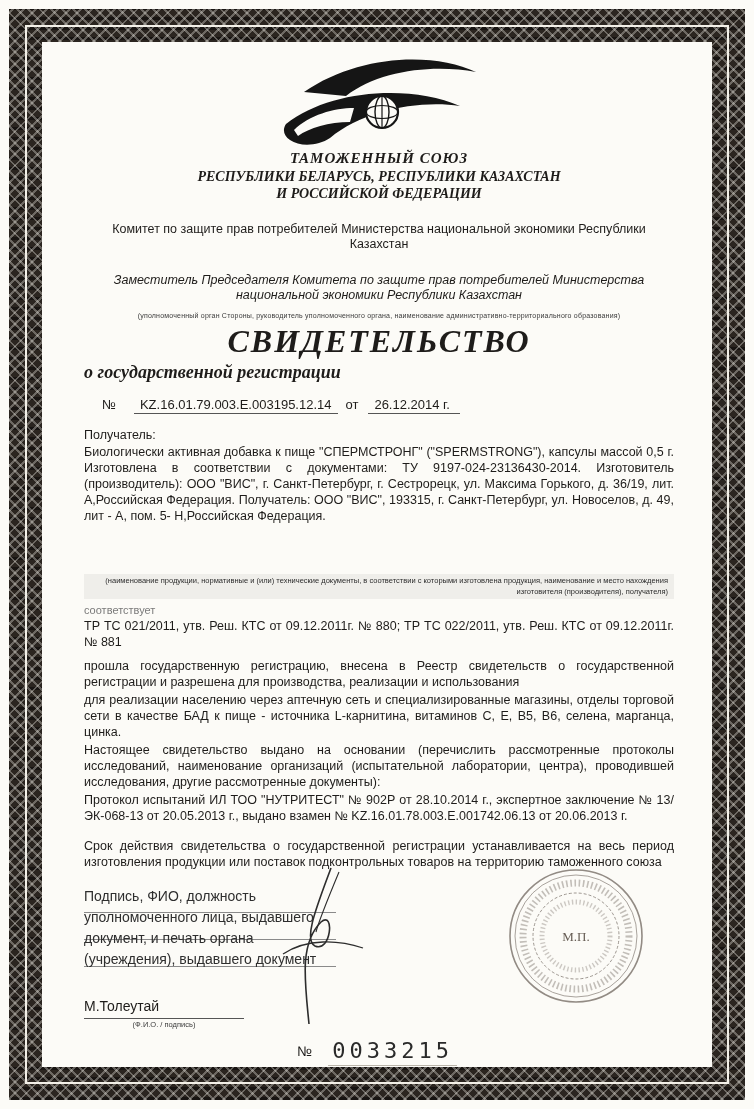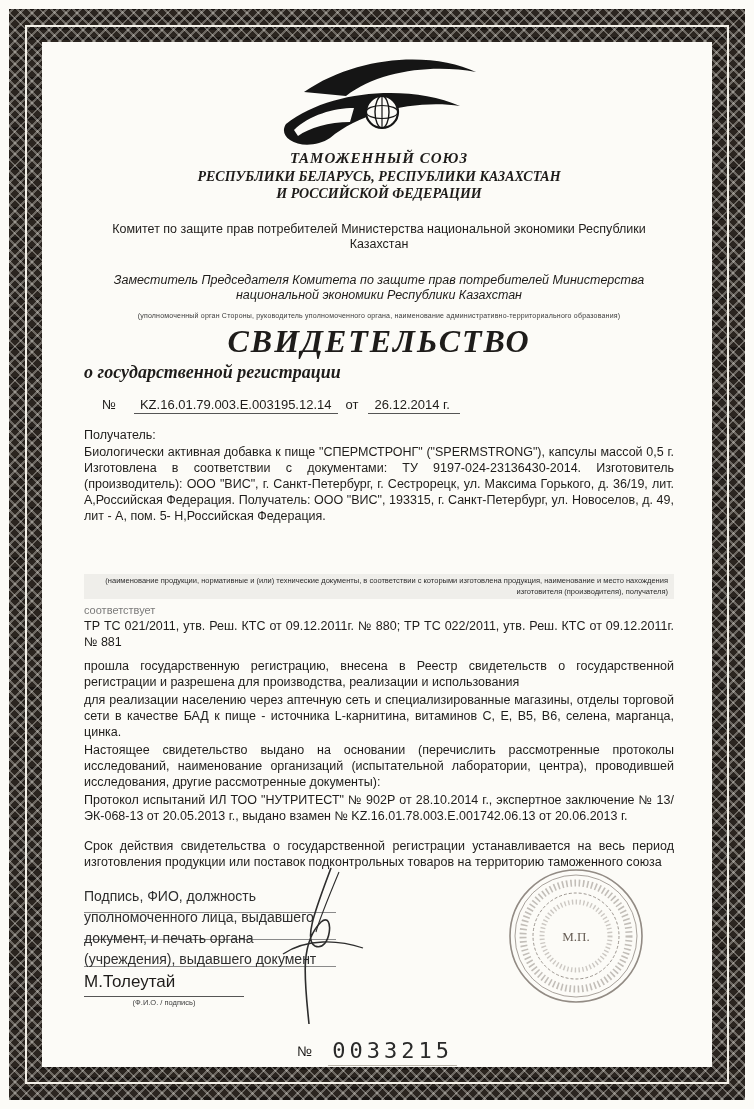--- a/index.html
+++ b/index.html
@@ -47,7 +47,7 @@
   .signature-area { position:relative; margin-top:16px; height:150px; }
   .sig-note { width:252px; font-size:14px; line-height:1.5; color:#2e2e2e;
     background:repeating-linear-gradient(180deg, transparent 0 12.5px, #8a8a8a 12.5px 13px, transparent 13px 13.5px); }
-  .sig-name { margin-top:2px; font-size:17px; }
+  .sig-name { margin-top:28px; font-size:14px; }
   .sig-caption { margin-top:4px; width:160px; border-top:1px solid #555; font-size:7.5px; text-align:center; padding-top:1px; color:#3a3a3a; }
   .scribble { position:absolute; left:185px; top:-24px; }
   .stamp { position:absolute; right:18px; top:-22px; }

